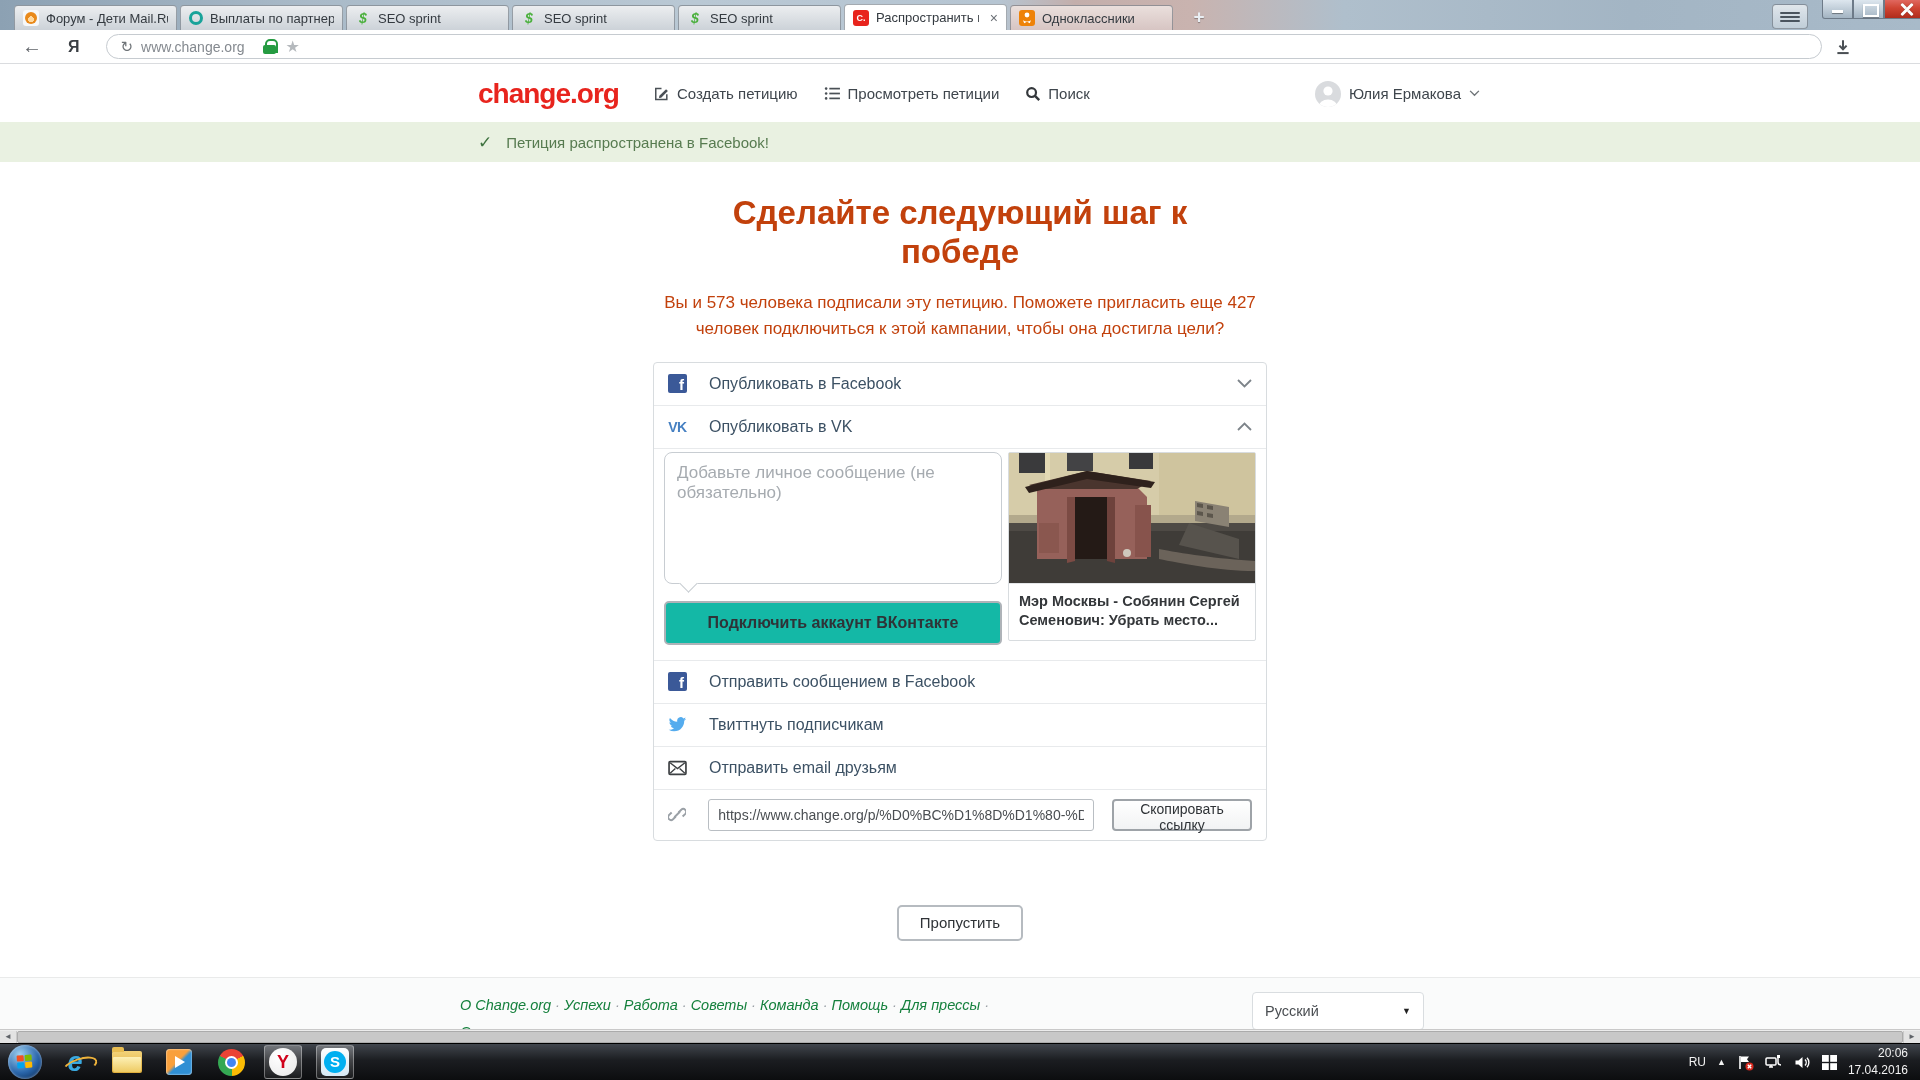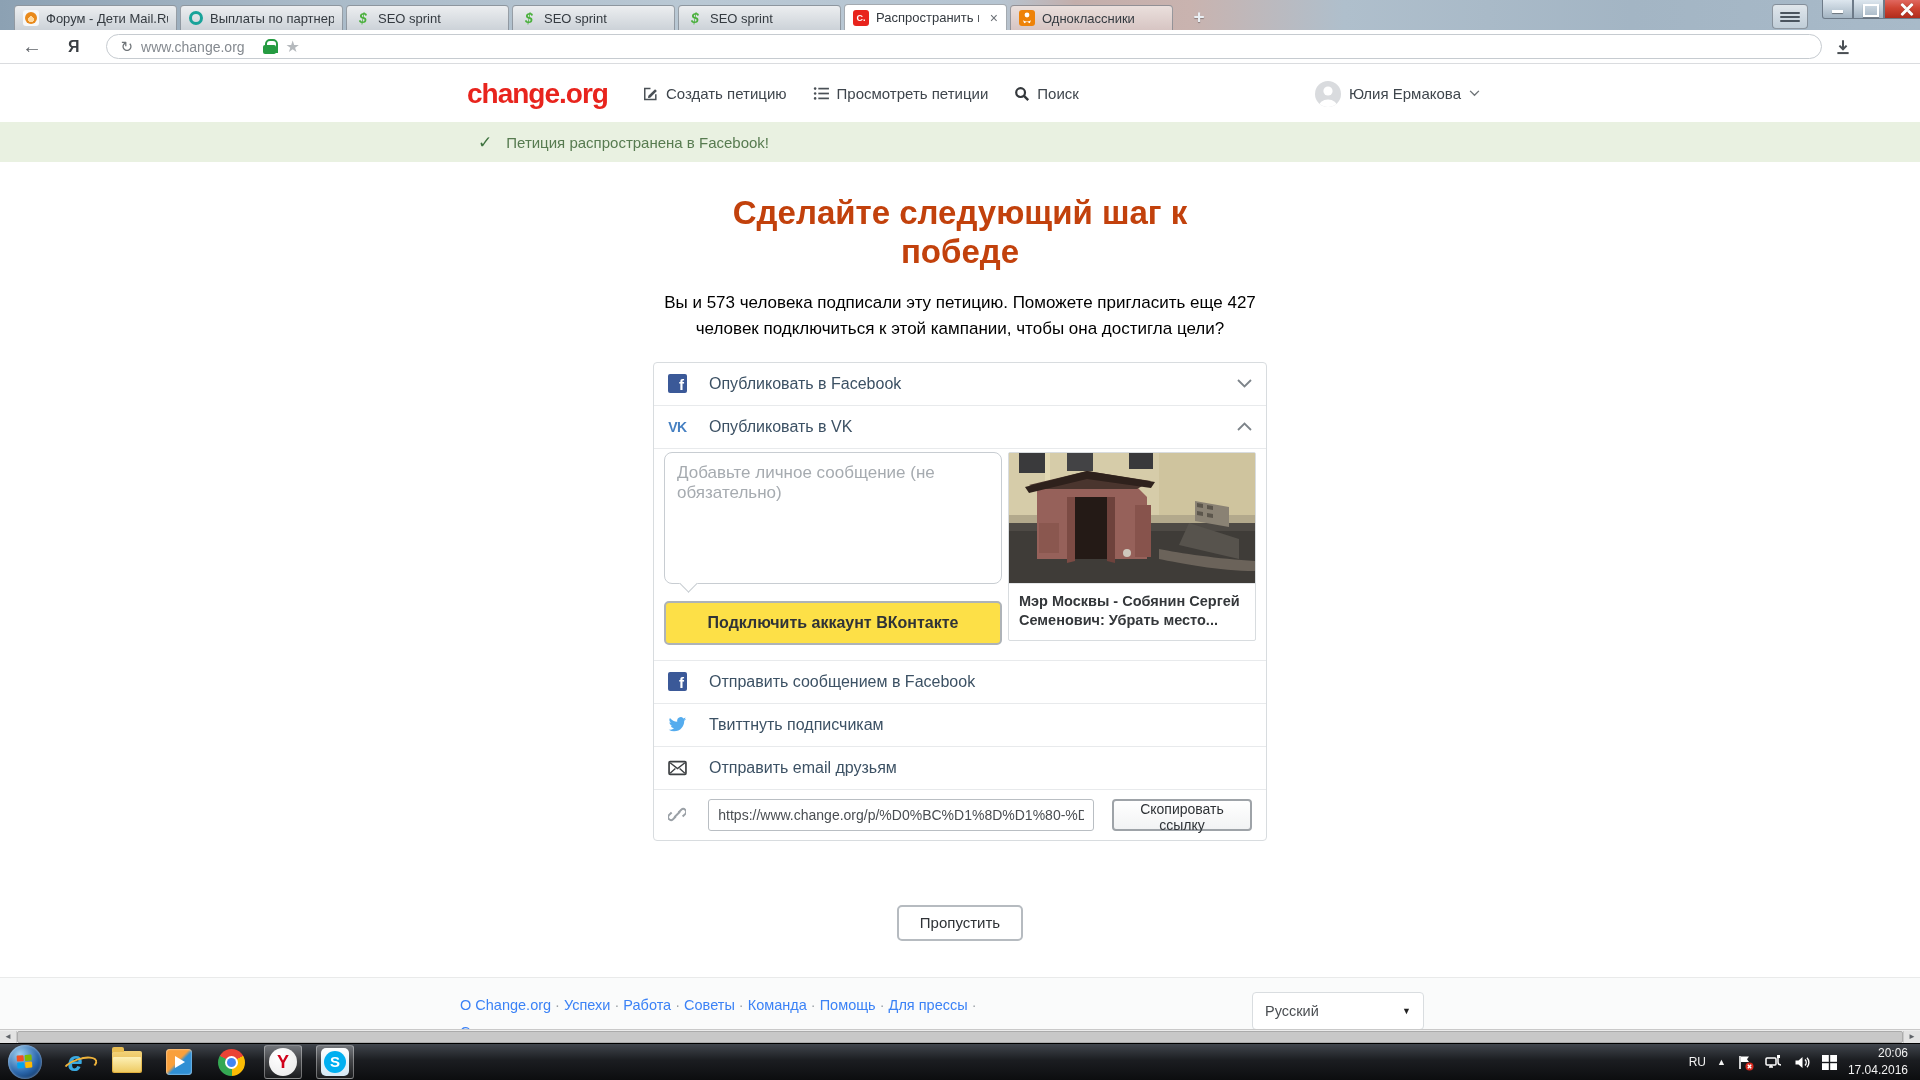--- a/index.html
+++ b/index.html
@@ -61,7 +61,7 @@
   .viewport { position:absolute; top:65px; left:0; width:1920px; height:1015px; background:#fff; overflow:hidden; }
   .site-header { height:57px; background:#fff; display:flex; align-items:center; }
   .hwrap { width:1040px; margin:0 auto; display:flex; align-items:center; }
-  .logo { color:#e8241d; font-size:28px; font-weight:bold; letter-spacing:-1px; margin-left:27px; }
+  .logo { color:#e8241d; font-size:28px; font-weight:bold; letter-spacing:-1px; margin-left:38px; }
   .hnav { display:flex; align-items:center; margin-left:34px; gap:26px; }
   .hnav-item { display:flex; align-items:center; gap:7px; font-size:15px; color:#3f464d; }
   .huser { margin-left:auto; display:flex; align-items:center; gap:8px; font-size:15px; color:#3f464d; }

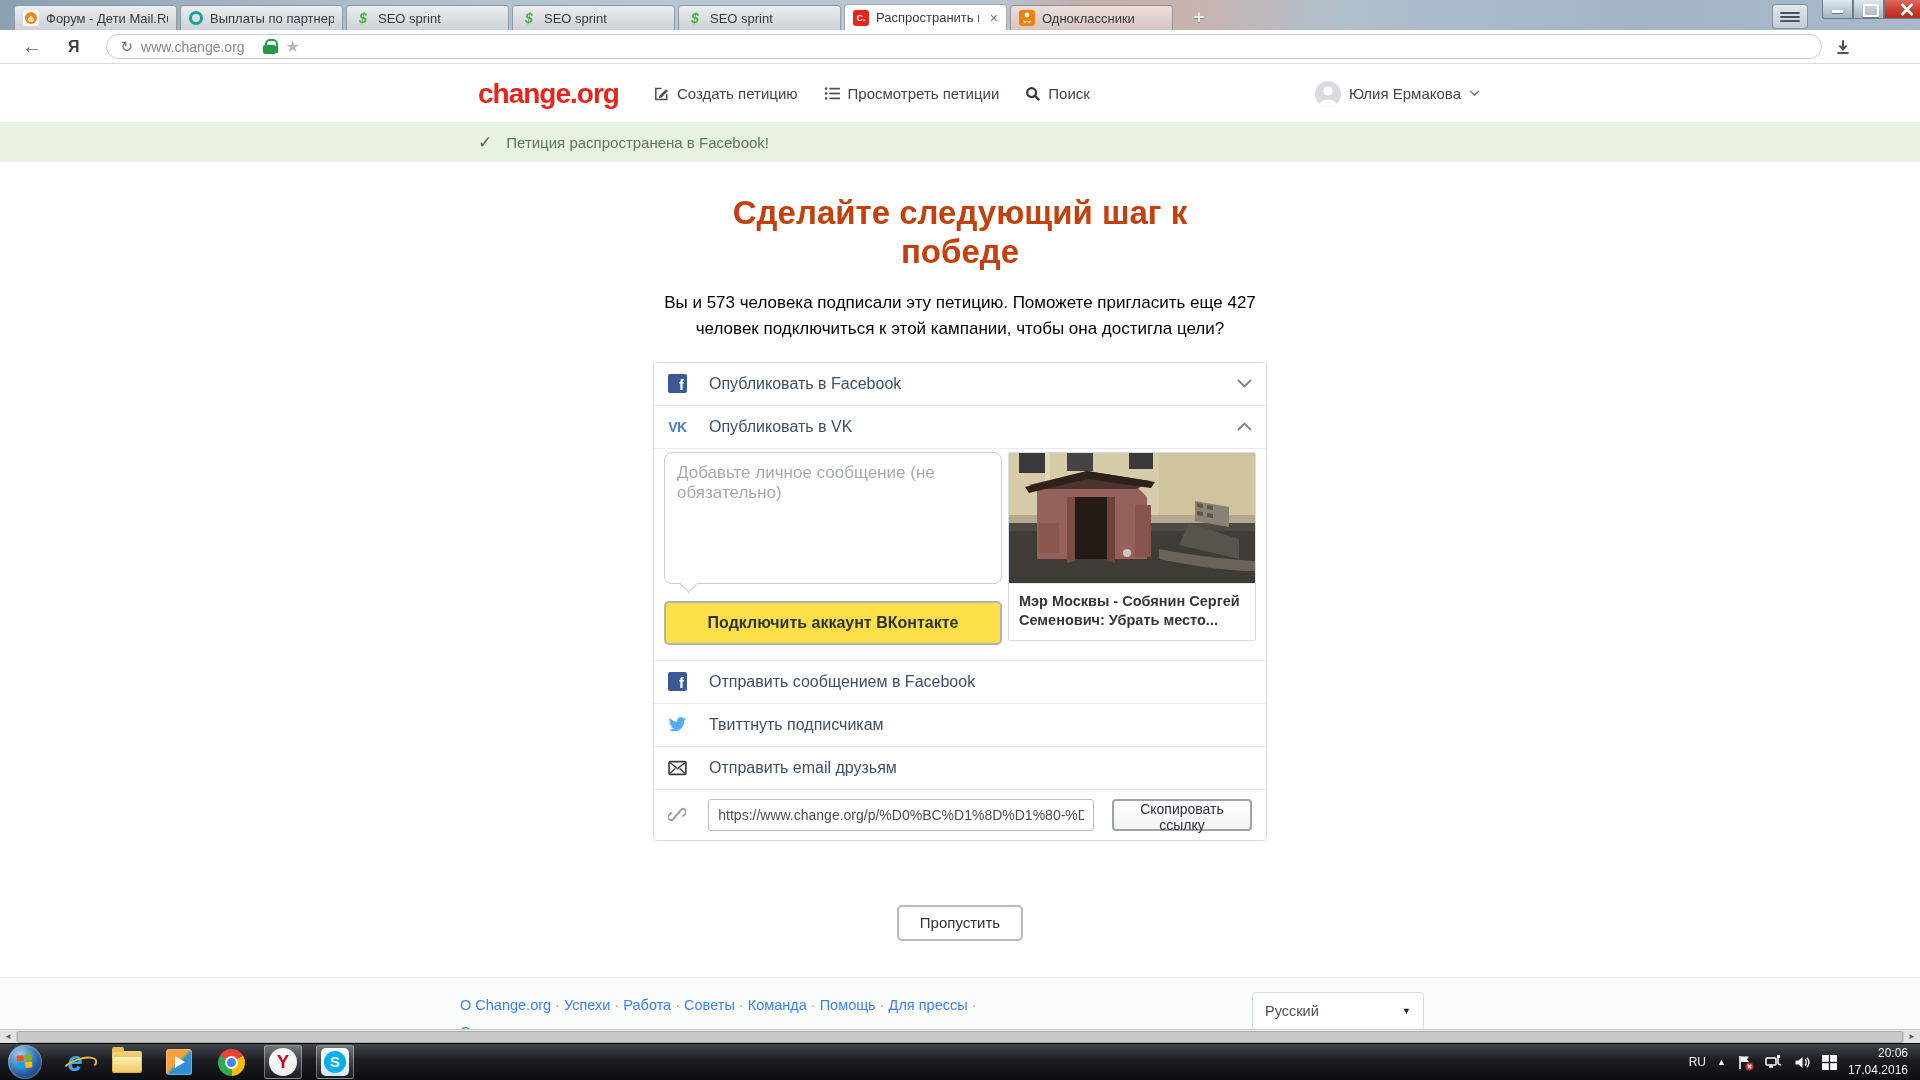--- a/index.html
+++ b/index.html
@@ -76,7 +76,7 @@
   
   .main { text-align:center; }
   .h1 { margin:32px auto 0; max-width:520px; font-size:33px; line-height:1.18; font-weight:bold; color:#c2410c; }
-  .sub { margin:18px auto 0; max-width:630px; font-size:17px; line-height:1.53; color:#000000; }
+  .sub { margin:18px auto 0; max-width:630px; font-size:17px; line-height:1.53; color:#c2410c; }
   .card { width:614px; margin:20px auto 0; border:1px solid #d8dcdf; border-radius:4px; background:#fff; text-align:left; }
   .srow { display:flex; align-items:center; height:43px; padding:0 14px; border-bottom:1px solid #e8eaec; }
   .srow:last-child { border-bottom:none; }

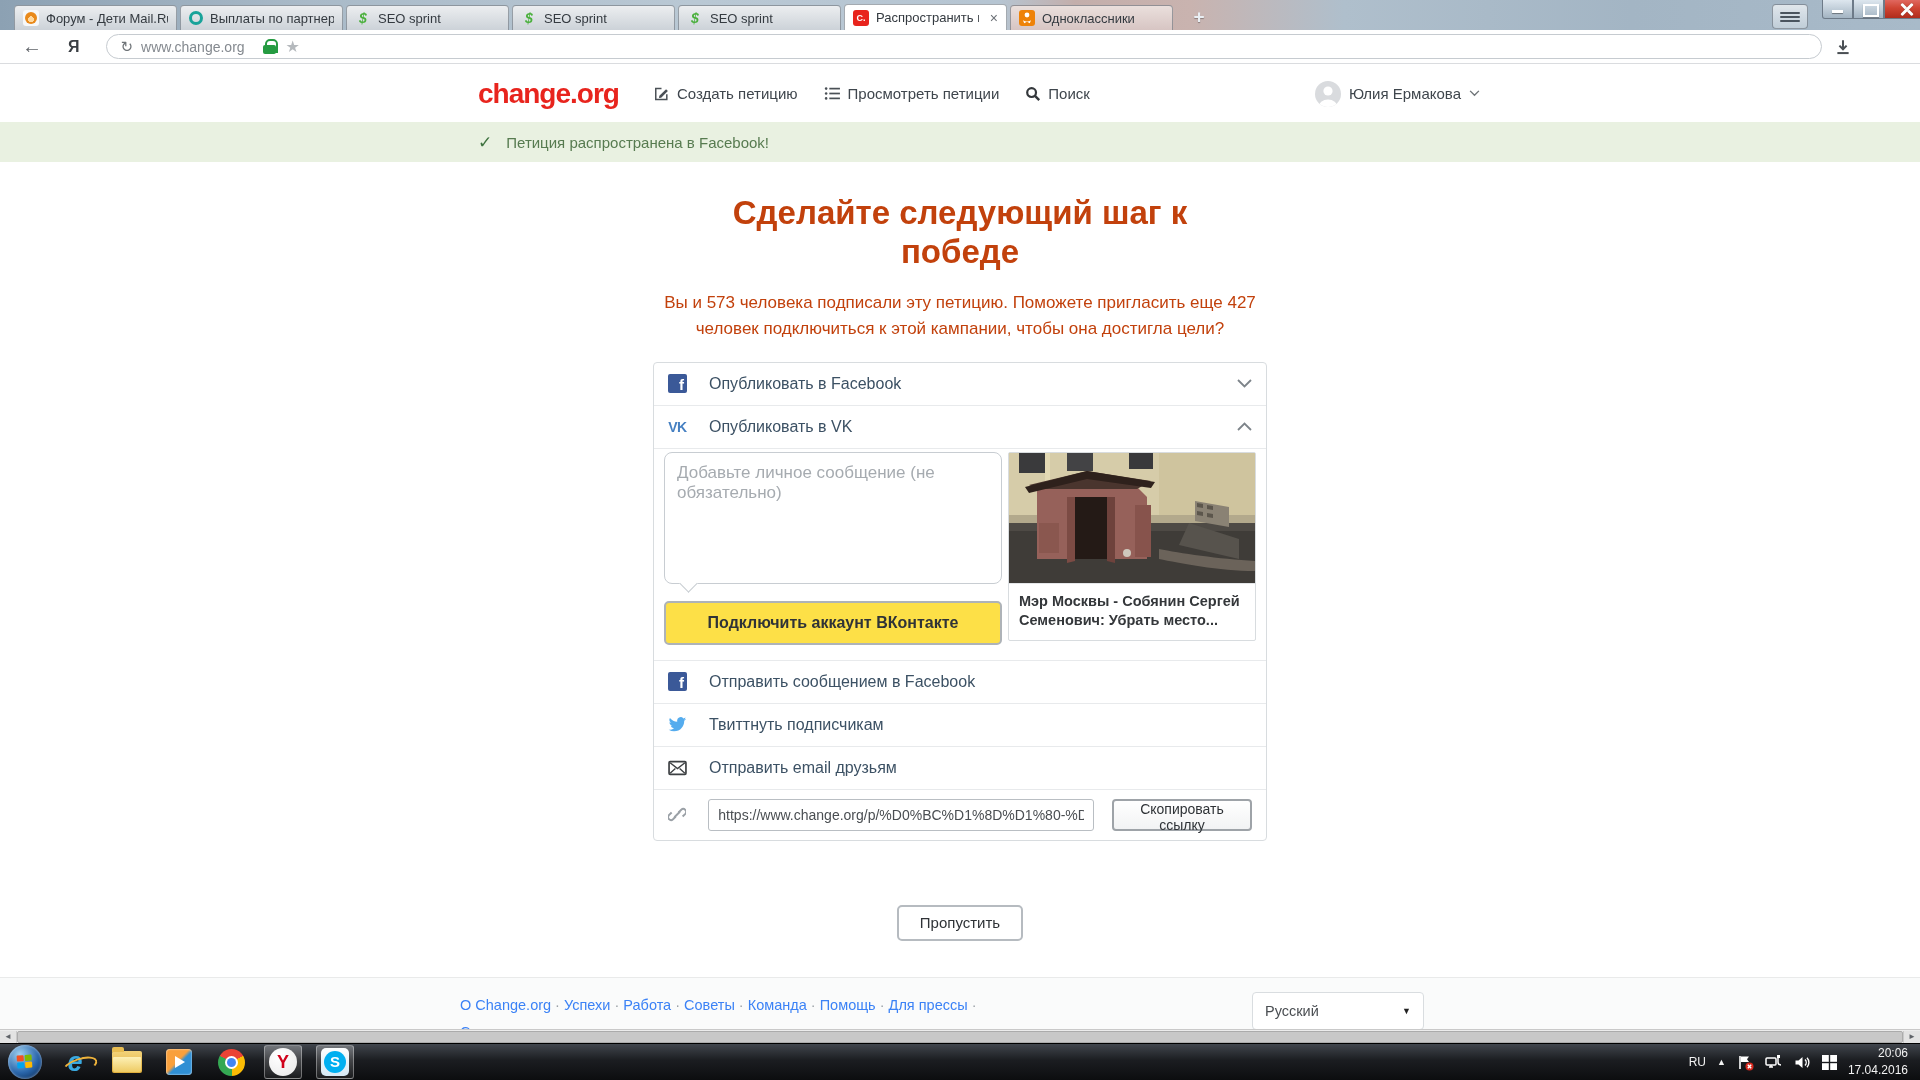--- a/index.html
+++ b/index.html
@@ -90,7 +90,7 @@
   .vk-msg::placeholder { color:#a6abb0; }
   .vk-tail { position:absolute; left:28px; top:128px; width:13px; height:13px; background:#fff;
     border-left:1px solid #c8cdd2; border-bottom:1px solid #c8cdd2; transform:rotate(-45deg); }
-  .vk-btn { position:absolute; left:10px; top:152px; width:338px; height:44px; background:#fde047;
+  .vk-btn { position:absolute; left:10px; top:152px; width:338px; height:44px; background:#14b8a6;
     border:2px solid #aeb3b8; border-radius:5px; font-size:16px; font-weight:bold; color:#2f3337;
     font-family:inherit; }
   .photo-card { position:absolute; right:10px; top:3px; width:248px; border:1px solid #d8dcdf; border-radius:2px; overflow:hidden; background:#fff;}

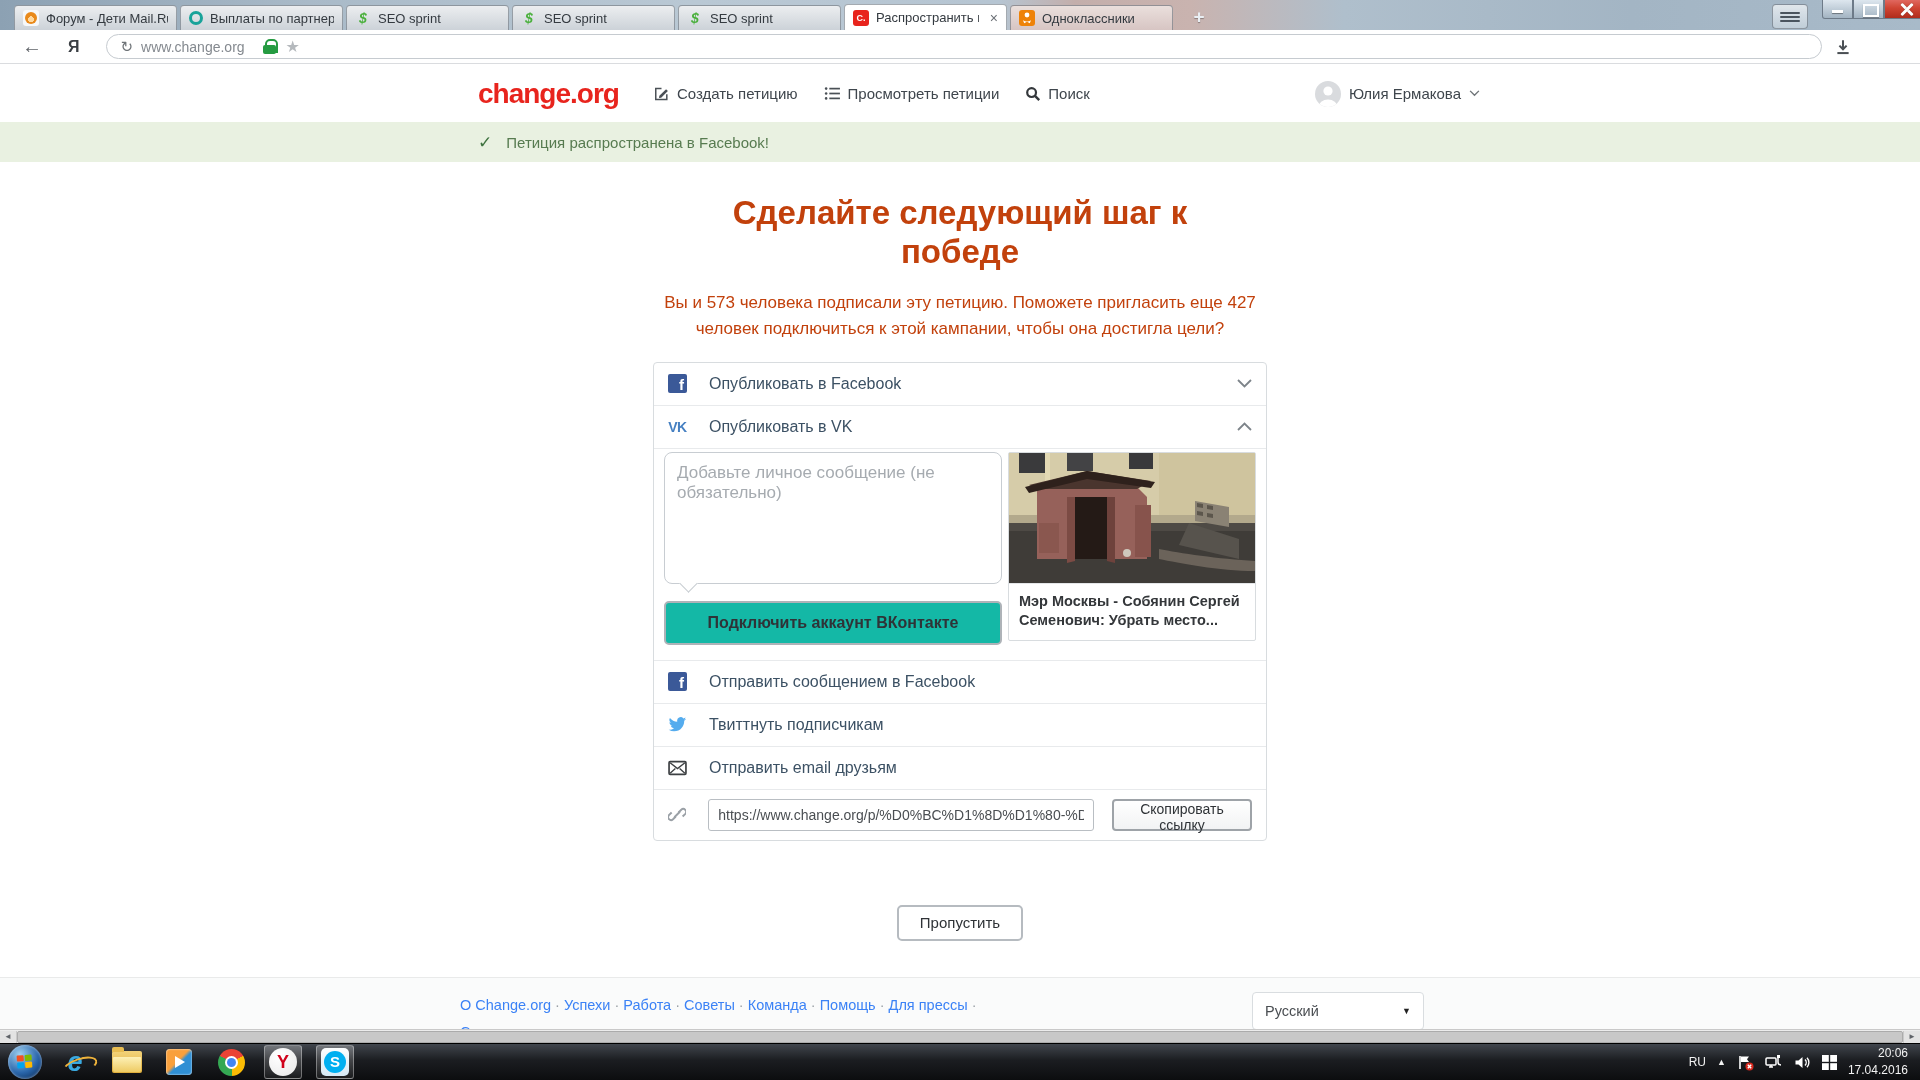--- a/index.html
+++ b/index.html
@@ -108,7 +108,7 @@
   .footer { margin-top:36px; background:#fafbfb; border-top:1px solid #e9eaea; min-height:72px; }
   .fwrap { width:1040px; margin:0 auto; display:flex; padding:14px 0 0 20px; }
   .flinks { width:560px; font-size:14.5px; color:#6f7377; line-height:1.9; }
-  .flink { color:#3b82f6; text-decoration:none; }
+  .flink { color:#15803d; text-decoration:none;font-style:italic; }
   .flink:not(:first-child)::before { content:" · "; color:#9aa0a6; }
   .flinks::after { content:" ·"; color:#9aa0a6; }
   .lang-select { margin-left:auto; margin-right:56px; width:172px; height:38px; border:1px solid #d9dde0;

